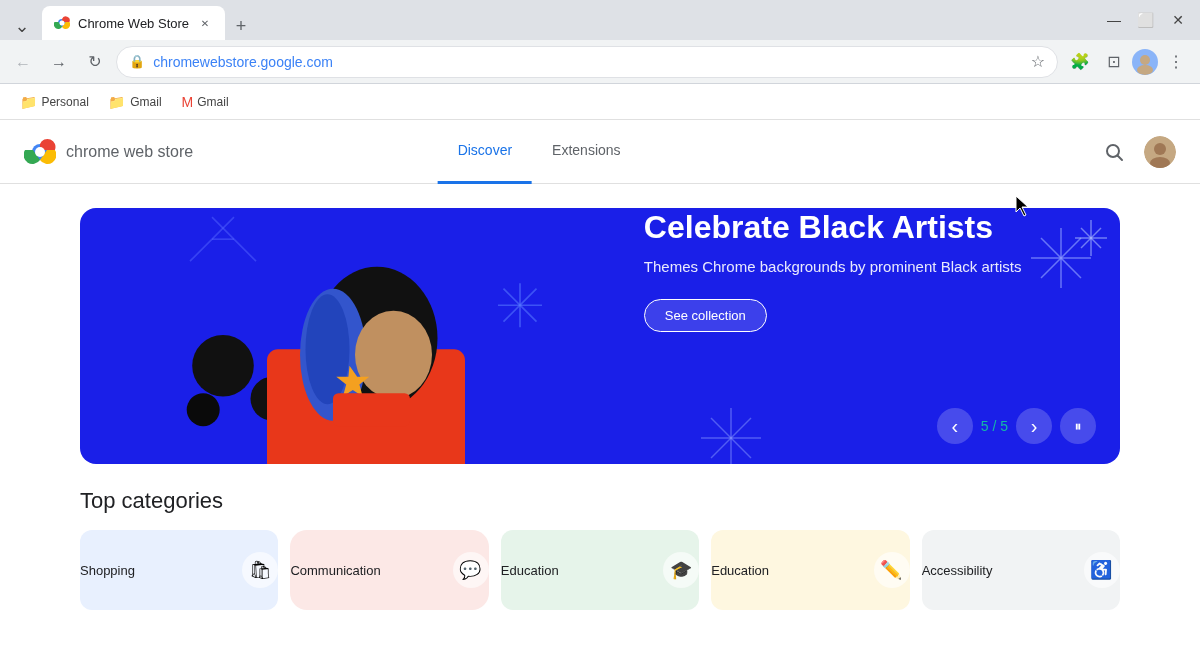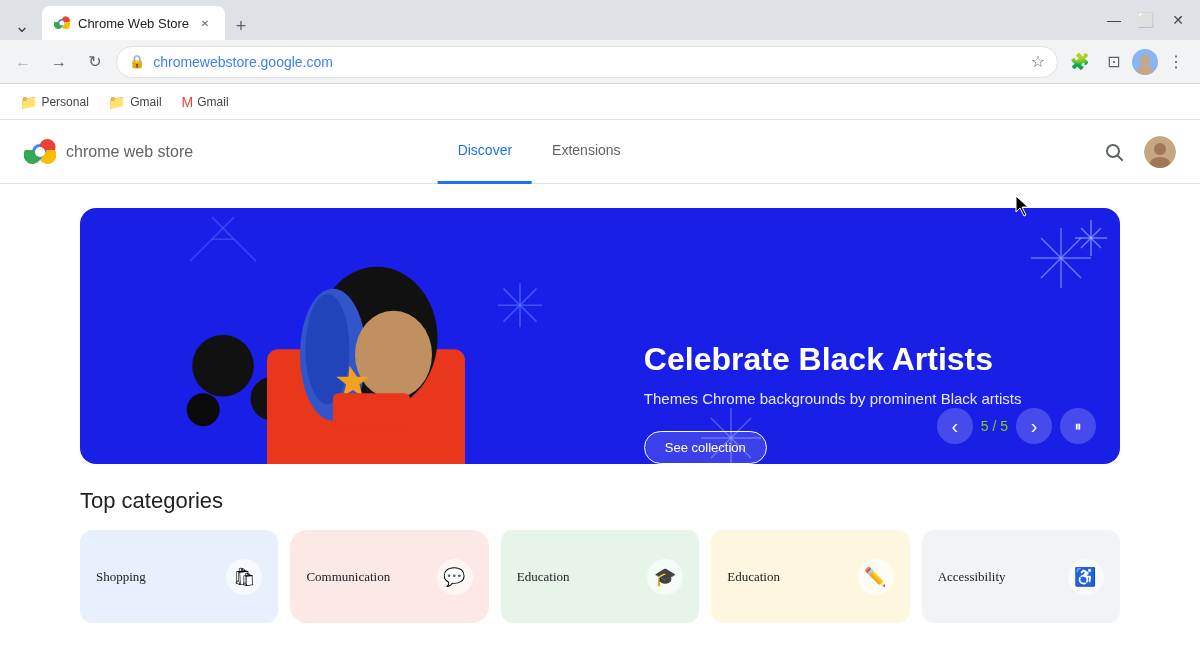--- a/index.html
+++ b/index.html
@@ -54,7 +54,7 @@
     .cws-main { padding: 0 80px; background: white; overflow-y: auto; height: calc(648px - 40px - 44px - 36px - 64px); }
 
     
-    .hero-banner { margin: 24px 0; border-radius: 16px; background: #1a1fe8; height: 256px; position: relative; overflow: hidden; display: flex; align-items: flex-end; padding-left: 48px; }
+    .hero-banner { margin: 24px 0; border-radius: 16px; background: #1a1fe8; height: 256px; position: relative; overflow: hidden; display: flex; align-items: flex-start; padding-left: 48px; }
     .hero-content { margin-left: 52%; padding-right: 40px; z-index: 2; }
     .hero-title { font-size: 32px; font-weight: 700; color: white; margin-bottom: 12px; line-height: 1.2; }
     .hero-subtitle { font-size: 15px; color: rgba(255,255,255,0.9); margin-bottom: 24px; }

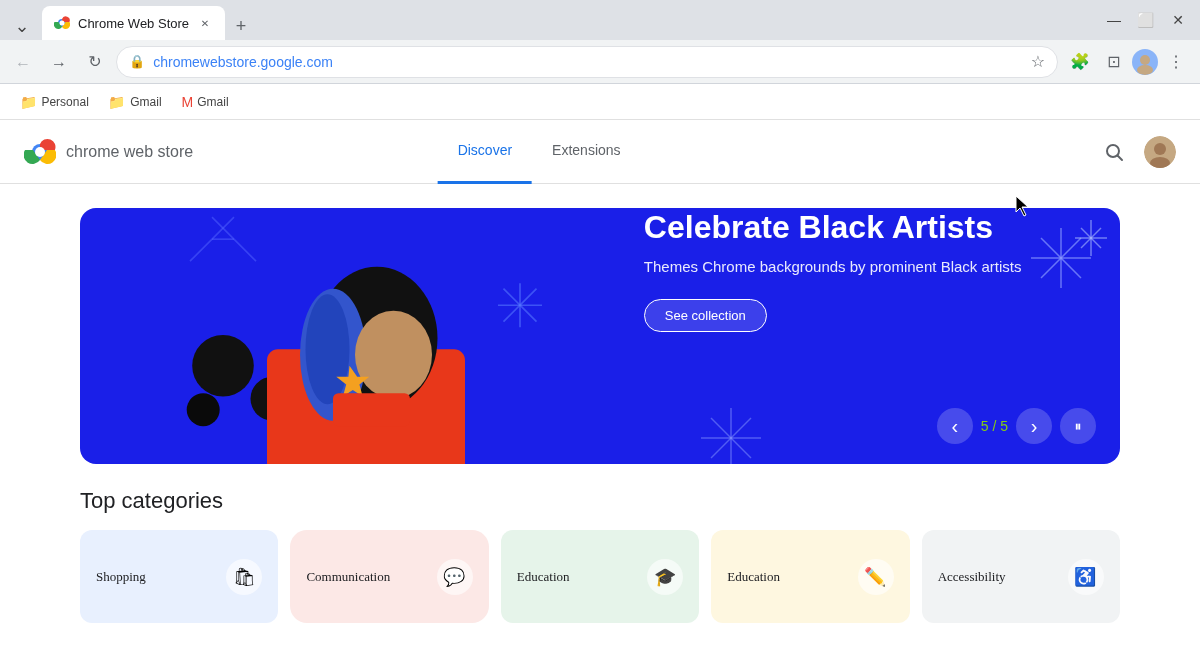--- a/index.html
+++ b/index.html
@@ -66,7 +66,7 @@
     
     .hero-controls { position: absolute; bottom: 20px; right: 24px; display: flex; align-items: center; gap: 8px; z-index: 5; }
     .hero-nav-btn { width: 36px; height: 36px; border-radius: 50%; background: rgba(255,255,255,0.2); border: none; color: white; display: flex; align-items: center; justify-content: center; cursor: pointer; font-size: 16px; }
-    .hero-counter { color: #84cc16; font-size: 14px; }
+    .hero-counter { color: #14b8a6; font-size: 14px; }
 
     
     .section-title { font-size: 22px; font-weight: 400; color: #202124; margin-bottom: 16px; }

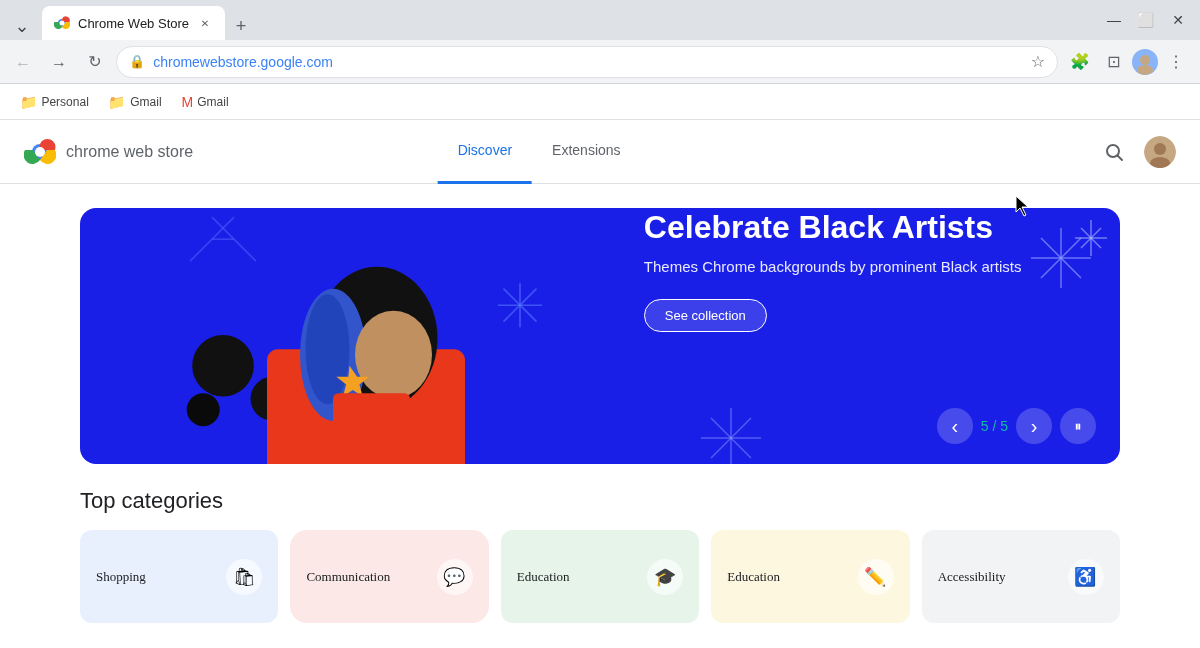--- a/index.html
+++ b/index.html
@@ -71,7 +71,7 @@
     
     .section-title { font-size: 22px; font-weight: 400; color: #202124; margin-bottom: 16px; }
     .categories-row { display: flex; gap: 12px; }
-    .category-card { flex: 1; height: 93px; border-radius: 12px; background: #e8f0fe; display: flex; align-items: center; padding: 16px; gap: 12px; cursor: pointer; min-width: 0; font-family: Liberation Serif, serif; }
+    .category-card { flex: 1; height: 80px; border-radius: 12px; background: #e8f0fe; display: flex; align-items: center; gap: 12px; cursor: pointer; min-width: 0; }
     .category-card:nth-child(2) { background: #fce8e6; border-radius: 17px; }
     .category-card:nth-child(3) { background: #e6f4ea; }
     .category-card:nth-child(4) { background: #fef7e0; }

